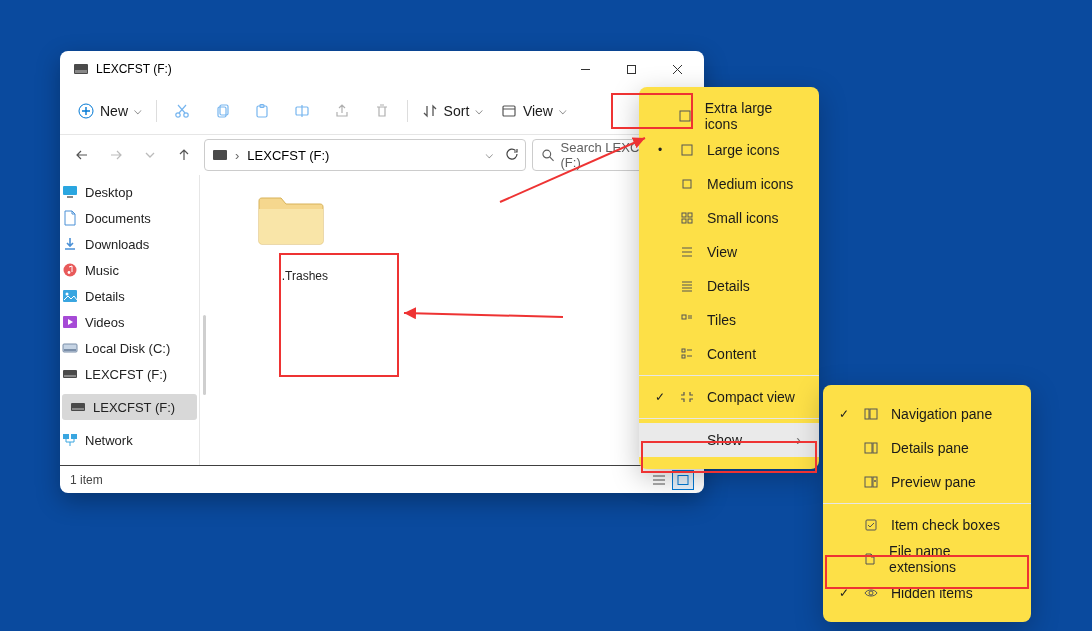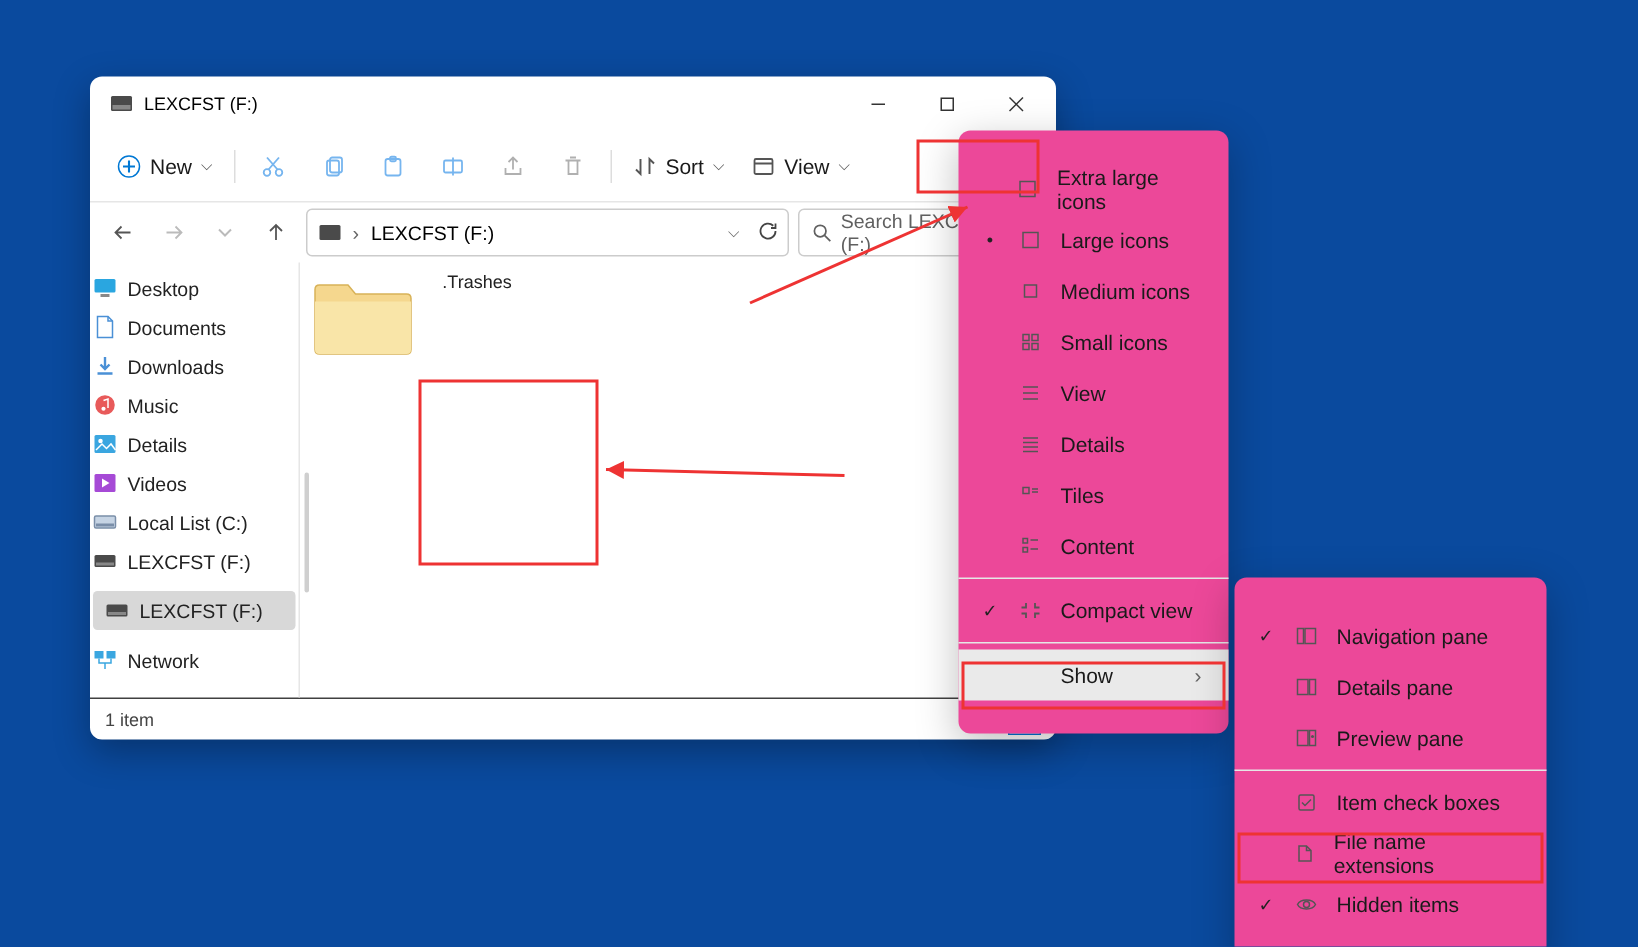--- a/index.html
+++ b/index.html
@@ -52,7 +52,7 @@
   .status .layout-btn.active{ border-color:#0078d4; background:#e6f1fb; }
   
   
-  .menu { position:absolute; background:#ec4899; border-radius:8px; box-shadow:0 8px 28px rgba(0,0,0,.25); padding:22px 0; }
+  .menu { position:absolute; background:#fde047; border-radius:8px; box-shadow:0 8px 28px rgba(0,0,0,.25); padding:12px 0; }
   .menu-item { height:34px; display:flex; align-items:center; gap:12px; padding:0 18px 0 14px; font-size:14px; color:#1a1a1a; cursor:pointer; position:relative; }
   .menu-item .check-col { width:14px; display:flex; justify-content:center; color:#222; font-size:12px; }
   .menu-item .mi-ico { width:16px; display:flex; justify-content:center; color:#444; }

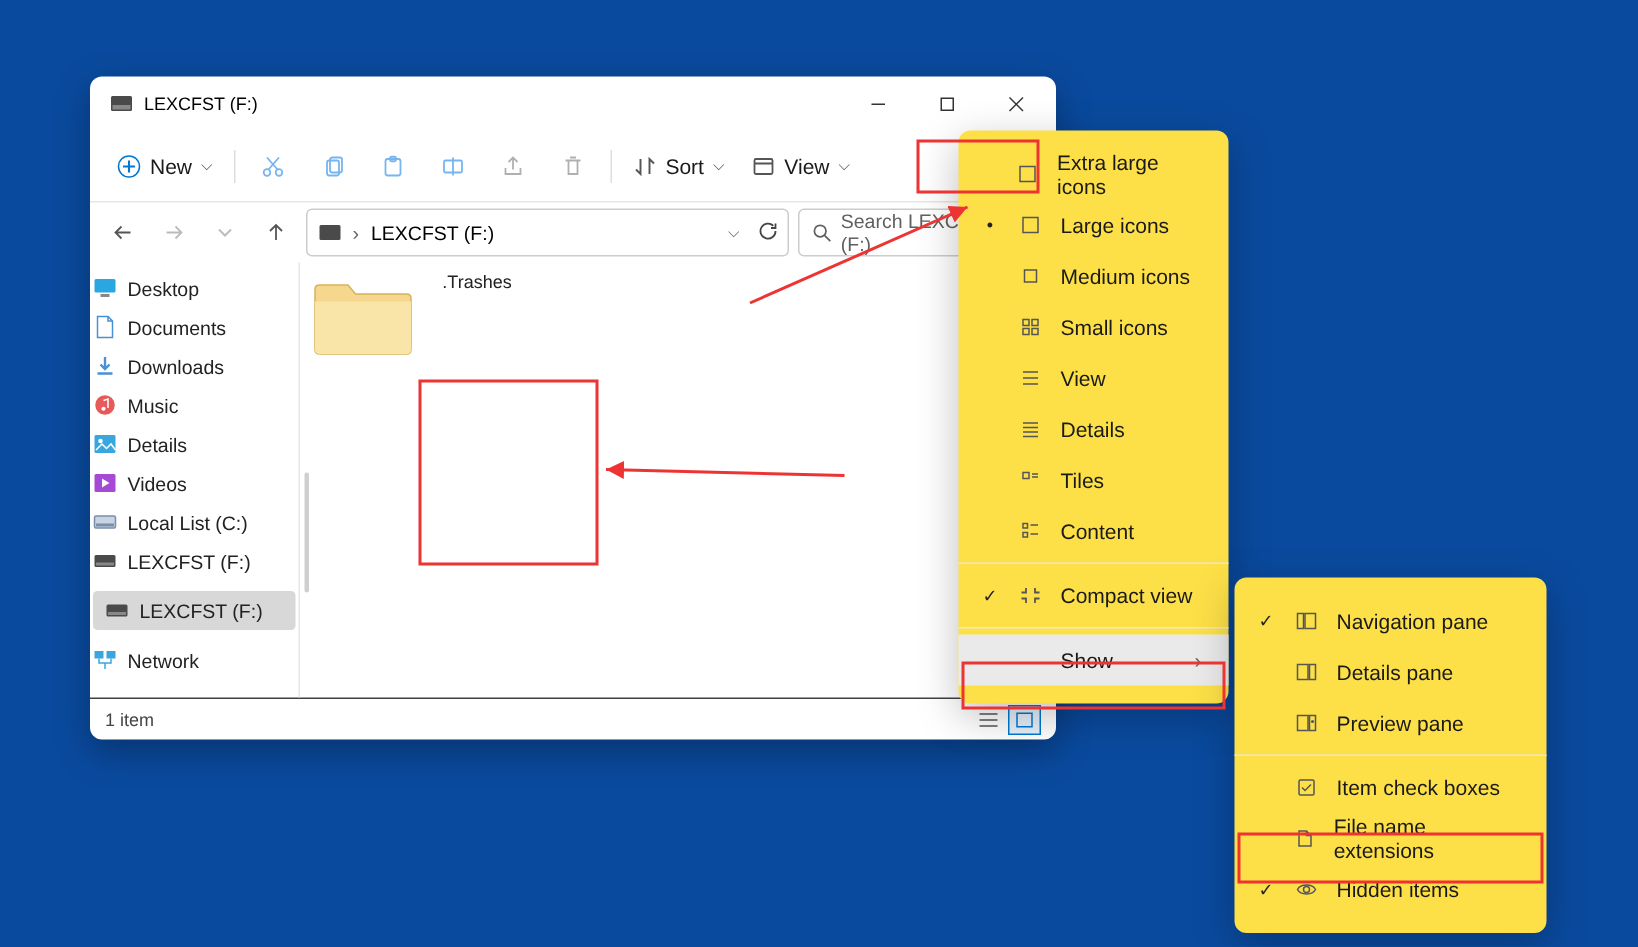--- a/index.html
+++ b/index.html
@@ -43,7 +43,7 @@
   .scroll-thumb{ position:absolute; right:0; top:140px; width:3px; height:80px; background:#cfcfcf; border-radius:2px; }
   
   .content { flex:1; position:relative; padding:6px 0 0 12px; }
-  .folder-item { width:110px; height:110px; display:flex; flex-direction:row; align-items:flex-start; justify-content:center; gap:16px; cursor:pointer; }
+  .folder-item { width:110px; height:110px; display:flex; flex-direction:column; align-items:flex-end; justify-content:center; gap:16px; cursor:pointer; }
   .folder-name{ font-size:12px; color:#222; }
   
   .status { height:28px; border-top:1px solid #404040; display:flex; align-items:center; padding:0 10px; font-size:12px; color:#444; }

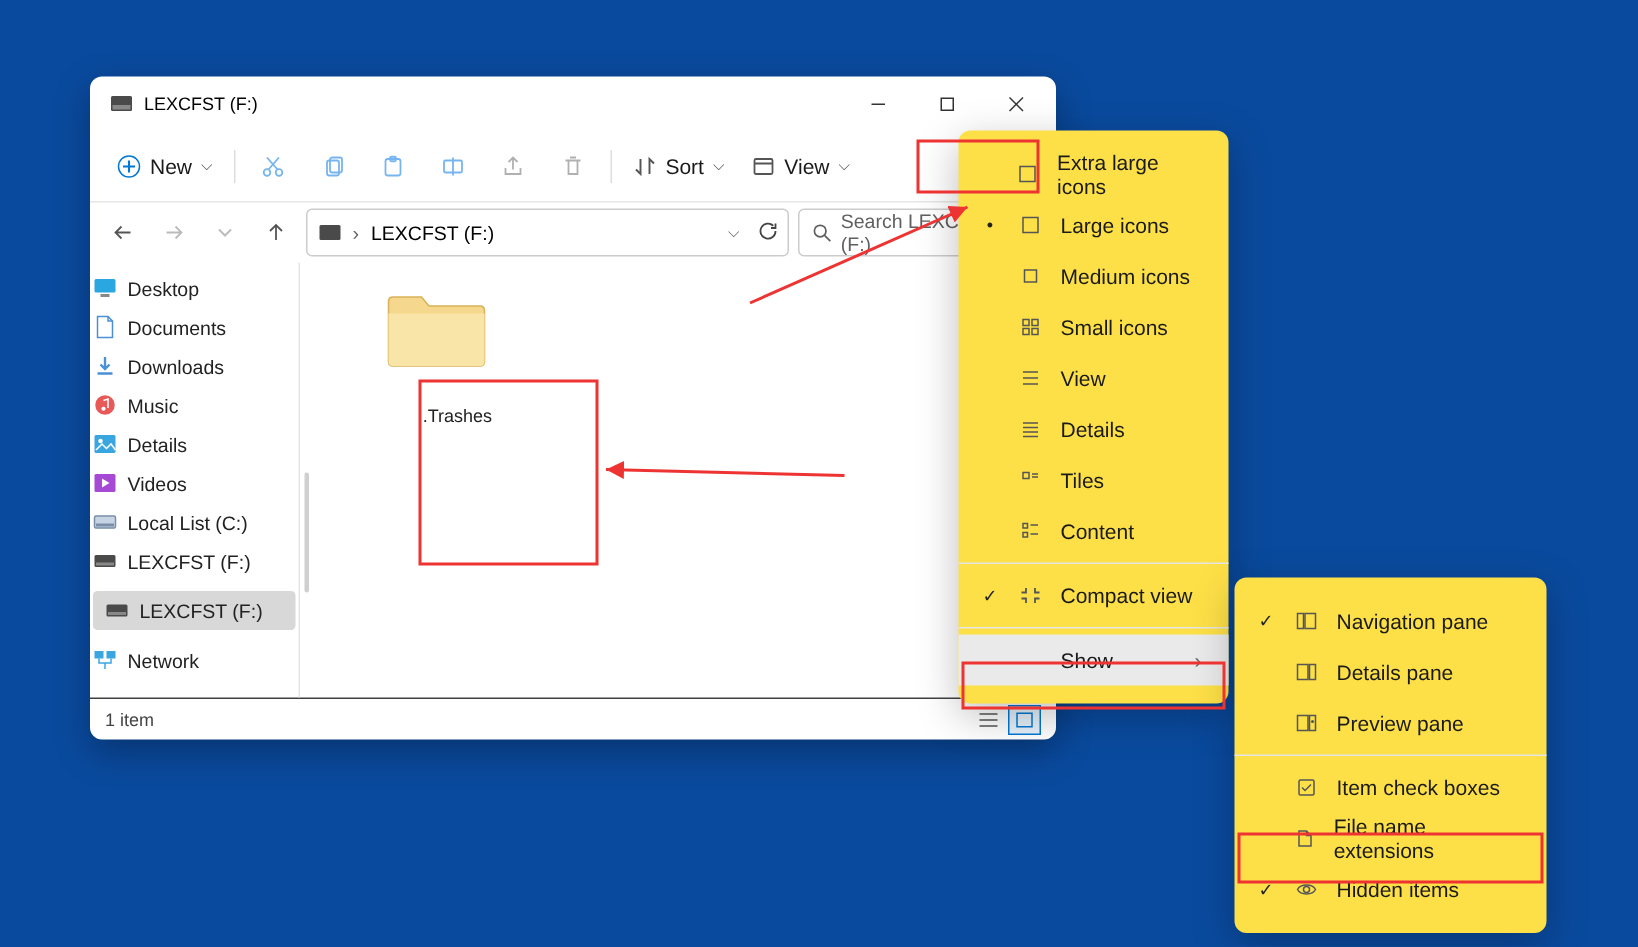--- a/index.html
+++ b/index.html
@@ -264,7 +264,7 @@
               <rect x="2" y="7" width="12" height="2" fill="#7a8ea8"></rect>
             </svg>
           </span>
-          <span>Local List (C:)</span>
+          <span>Local Disk (C:)</span>
         </div>
         <div class="side-item">
           <span class="ico">

